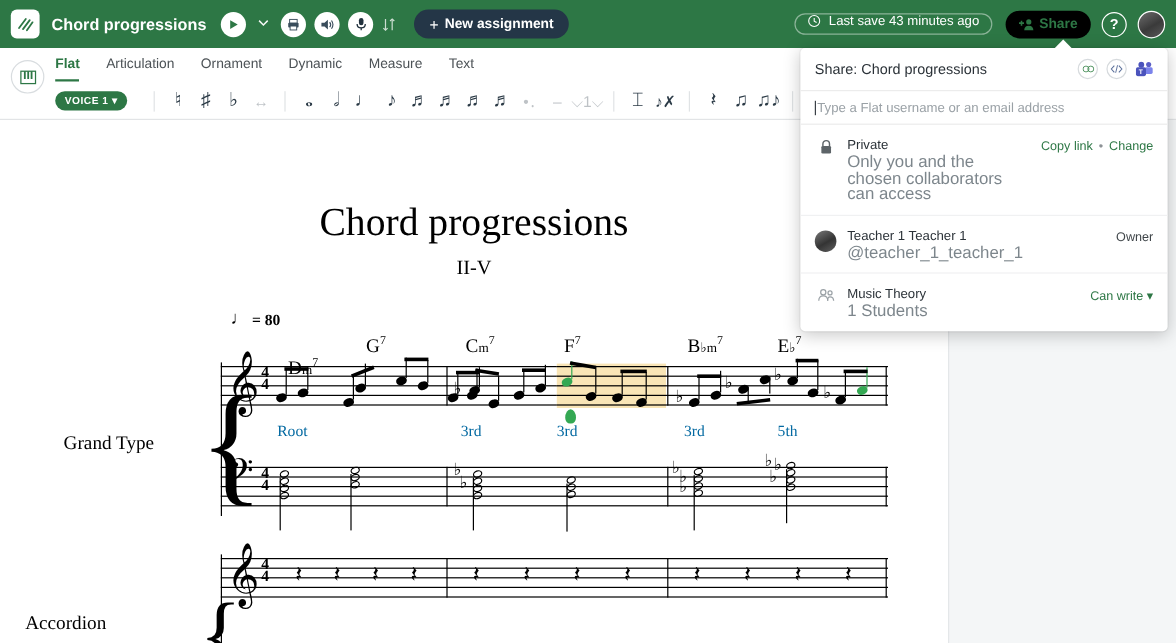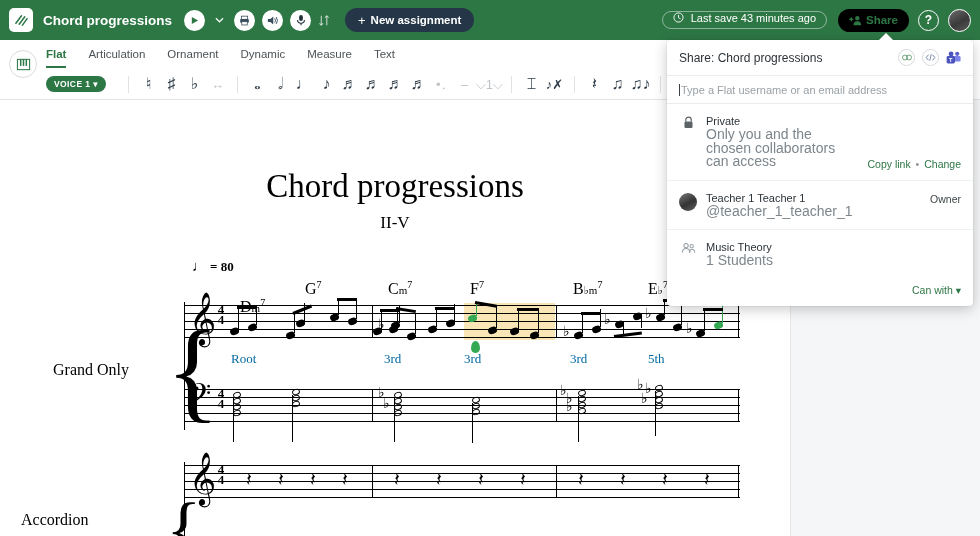--- a/index.html
+++ b/index.html
@@ -280,7 +280,7 @@
     flex: 0 0 auto; font-size: 10.5px; color: #3f4549;
     padding-top: 2px; white-space: nowrap;
   }
-  .sd-right.green { color: #2d7745; margin-top: 42px; }
+  .sd-right.green { color: #2d7745; }
   .sd-right .sep { color: #8d9296; margin: 0 2px; }
   .sd-avatar {
     width: 18px; height: 18px; border-radius: 50%;

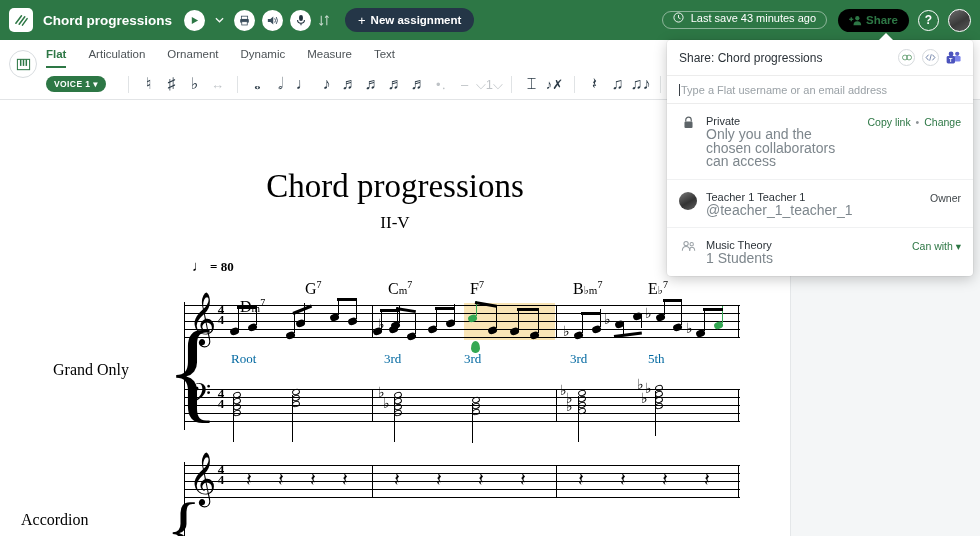--- a/index.html
+++ b/index.html
@@ -753,7 +753,7 @@
         <div class="sd-l1">Music Theory</div>
         <div class="sd-l2">1 Students</div>
       </div>
-      <div class="sd-right green">Can with ▾</div>
+      <div class="sd-right green">Can write ▾</div>
     </div>
 
   </div>

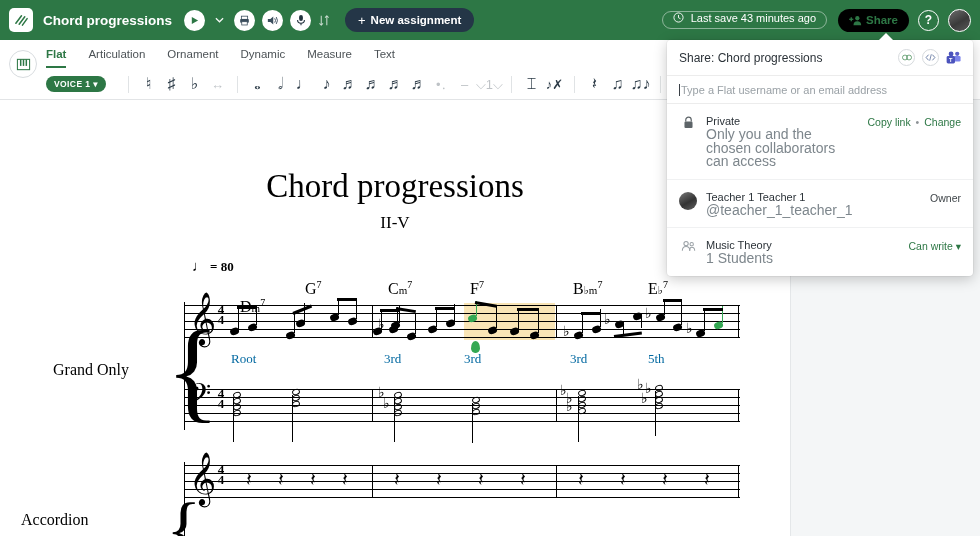--- a/index.html
+++ b/index.html
@@ -452,7 +452,7 @@
       <span>= 80</span>
     </div>
 
-    <div class="inst-label" style="left:53px; top:261px;">Grand Only</div>
+    <div class="inst-label" style="left:53px; top:261px;">Grand Type</div>
     <div class="brace" style="left:166px; top:214px; font-size:112px;">{</div>
     <div class="systembar" style="left:184px; top:202px; height:128px;"></div>
 

